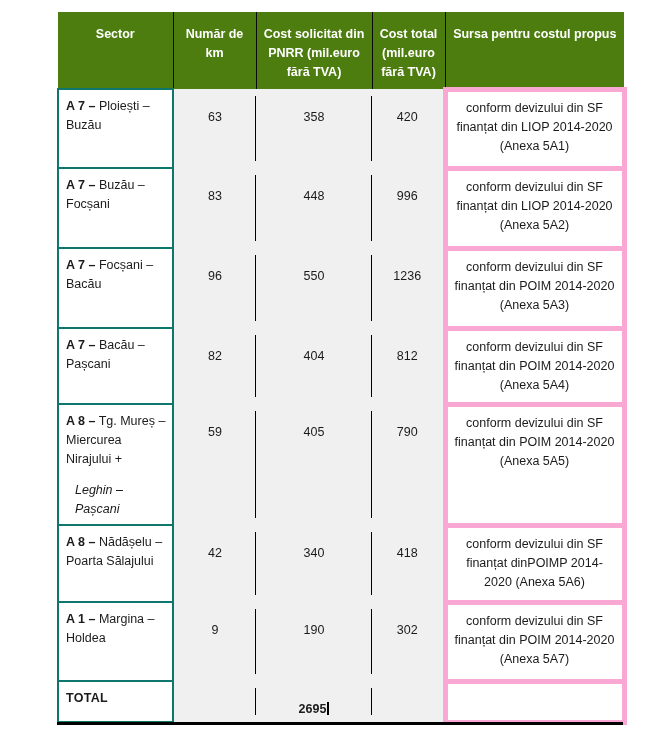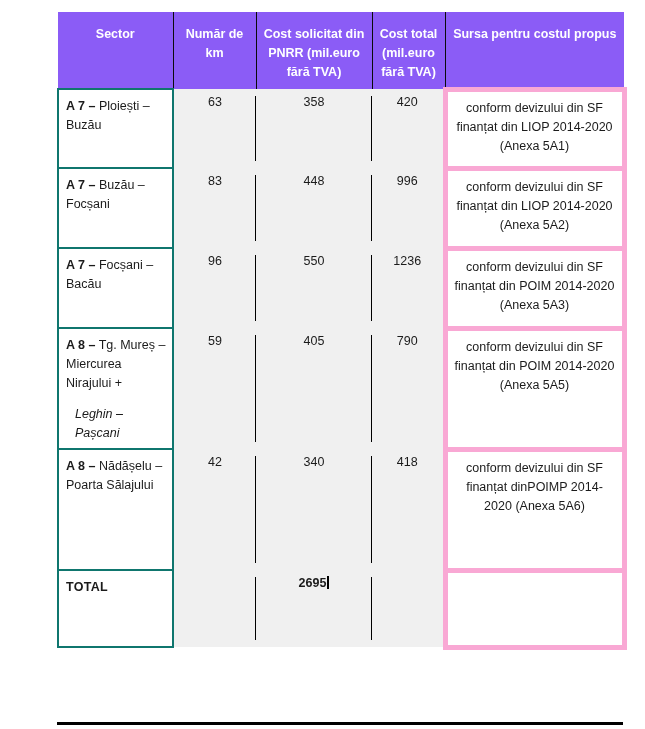--- a/index.html
+++ b/index.html
@@ -35,7 +35,7 @@
   tbody tr:nth-child(8) { height: 41px; }
 
   th {
-    background: #8b5cf6;
+    background: #4d7c0f;
     color: #ffffff;
     font-weight: bold;
     font-size: 12.5px;

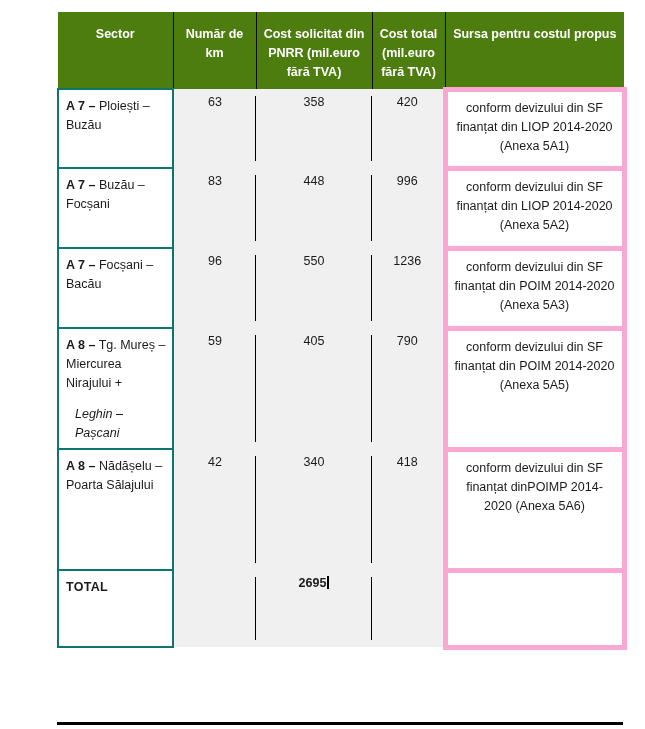--- a/index.html
+++ b/index.html
@@ -61,7 +61,7 @@
   td.num {
     background: #f0f0f0;
     text-align: center;
-    padding-top: 4px;
+    padding-top: 19px;
     position: relative;
   }
   

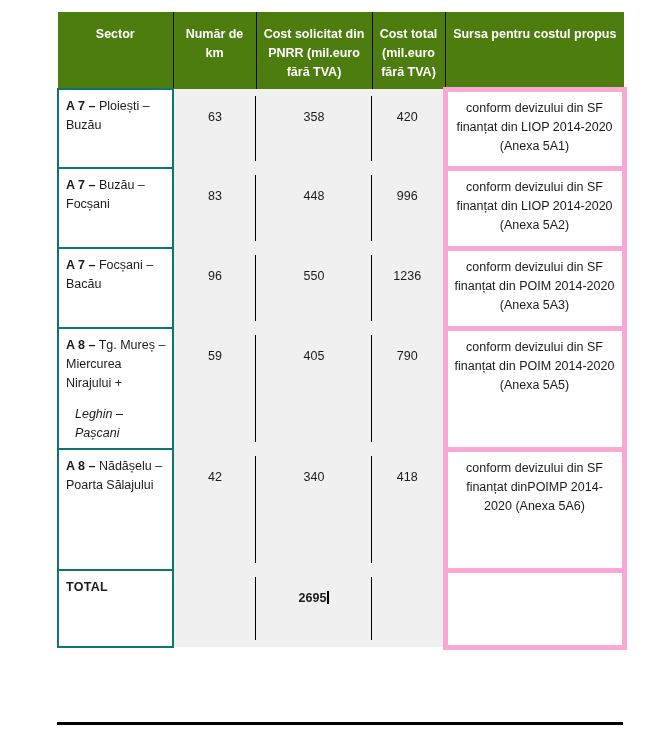--- a/index.html
+++ b/index.html
@@ -152,6 +152,15 @@
     </tr>
     <tr>
       <td class="sector">
+          <div><span class="b">A 7 –</span> <span>Bacău – Pașcani</span></div>
+        </td>
+      <td class="num vline">82</td>
+      <td class="num vline">404</td>
+      <td class="num">812</td>
+      <td class="source">conform devizului din SF finanțat din POIM 2014-2020 (Anexa 5A4)</td>
+    </tr>
+    <tr>
+      <td class="sector">
           <div><span class="b">A 8 –</span> <span>Tg. Mureș – Miercurea Nirajului +</span></div>
           <div class="sector-line2">Leghin – Pașcani</div>
         </td>

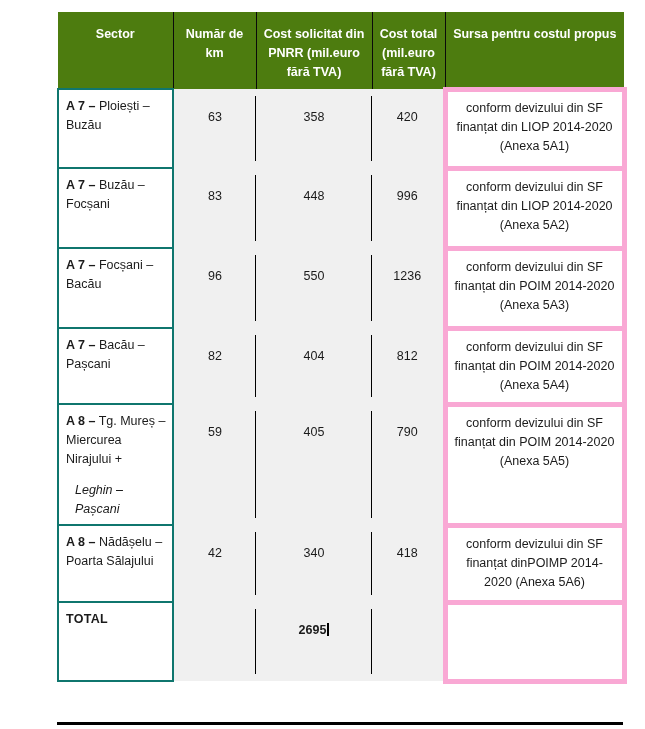--- a/index.html
+++ b/index.html
@@ -179,6 +179,15 @@
       <td class="source">conform devizului din SF finanțat dinPOIMP 2014-2020 (Anexa 5A6)</td>
     </tr>
     <tr>
+      <td class="sector">
+          <div><span class="b">A 1 –</span> <span>Margina – Holdea</span></div>
+        </td>
+      <td class="num vline">9</td>
+      <td class="num vline">190</td>
+      <td class="num">302</td>
+      <td class="source">conform devizului din SF finanțat din POIM 2014-2020 (Anexa 5A7)</td>
+    </tr>
+    <tr>
       <td class="sector total-label">TOTAL</td>
       <td class="num vline"></td>
       <td class="num vline total-num"><span class="b">2695</span><span class="caret"></span></td>

